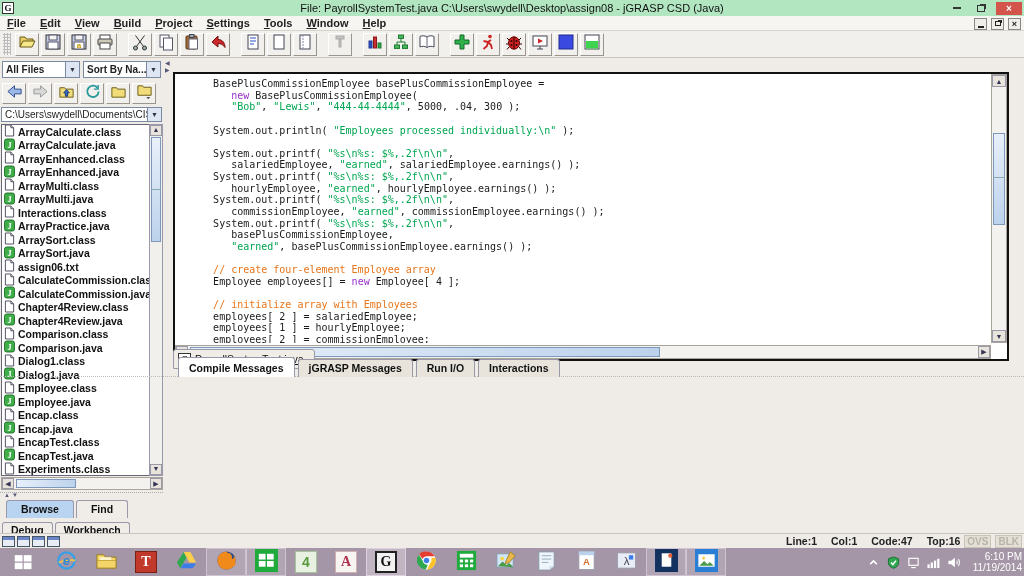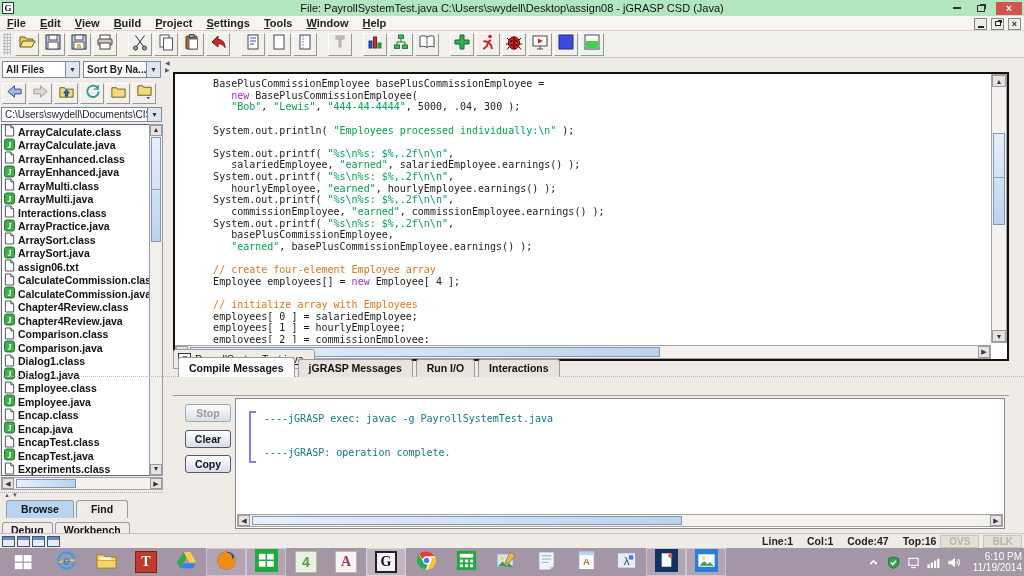--- a/index.html
+++ b/index.html
@@ -587,7 +587,7 @@
         <div class="code-line"><span class="tok-p">      Employee employees[] = </span><span class="tok-k">new</span><span class="tok-p"> Employee[ 4 ];</span></div>
         <div class="code-line"></div>
         <div class="code-line"><span class="tok-c">      // initialize array with Employees</span></div>
-        <div class="code-line"><span class="tok-p">      employees[ 0 ] = salariedEmployee;</span></div>
+        <div class="code-line"><span class="tok-p">      employees[ 2 ] = salariedEmployee;</span></div>
         <div class="code-line"><span class="tok-p">      employees[ 1 ] = hourlyEmployee;</span></div>
         <div class="code-line"><span class="tok-p">      employees[ 2 ] = commissionEmployee;</span></div>
       </div>

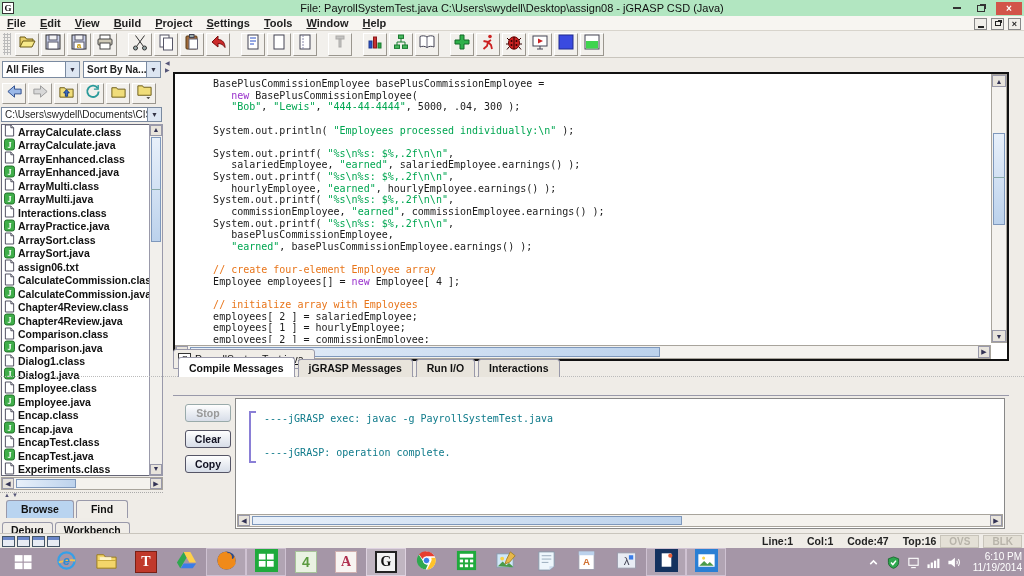--- a/index.html
+++ b/index.html
@@ -620,23 +620,6 @@
       <div class="mtab">Run I/O</div>
       <div class="mtab">Interactions</div>
     </div>
-  <div id="msg-panel">
-    <div id="msg-buttons">
-        <div class="mbtn disabled" style="top: 8px;">Stop</div>
-        <div class="mbtn" style="top: 33.5px;">Clear</div>
-        <div class="mbtn" style="top: 59px;">Copy</div>
-      </div>
-    <div id="msg-content">
-      <div id="msg-bracket"></div>
-      <div id="msg-hscroll" class="sb-track">
-        <div class="sb-btn" style="left:0;">◀</div>
-        <div class="sb-thumb v" style="left:14px;top:1px;bottom:1px;width:430px;"></div>
-        <div class="sb-btn" style="right:0;">▶</div>
-      </div>
-    <div class="msg-line" style="top: 14px;">----jGRASP exec: javac -g PayrollSystemTest.java</div>
-        <div class="msg-line" style="top: 48px;">----jGRASP: operation complete.</div>
-      </div>
-  </div>
 
   <div id="status-row">
     <div id="status-icons">

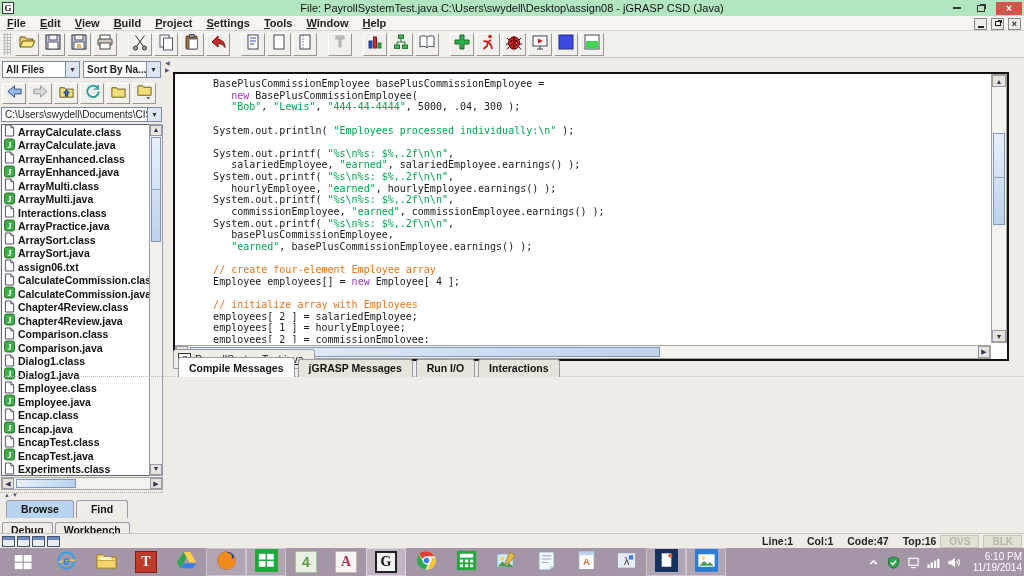--- a/index.html
+++ b/index.html
@@ -106,7 +106,7 @@
   .sic{width:13px;height:11px;border:1px solid #456;background:#e8ecf4;position:relative;}
   .sic:before{content:"";position:absolute;left:0;right:0;top:0;height:3px;background:#6a86c8;}
   #status-right{position:absolute;right:2px;display:flex;align-items:center;gap:14px;font-size:10.5px;font-weight:bold;color:#222;}
-  .mode{font-size:10px;color:#b8b4aa;border:1px solid #c8c4ba;background:#e4e0d6;padding:0 8px;margin-left:-10px;}
+  .mode{font-size:10px;color:#b8b4aa;border:1px solid #c8c4ba;background:#e4e0d6;padding:0 2px;margin-left:-10px;}
   
   #taskbar{position:absolute;left:0;top:548px;width:1024px;height:28px;background:#a596a7;display:flex;align-items:center;}
   #start-btn{width:46px;height:28px;display:flex;align-items:center;justify-content:center;}

